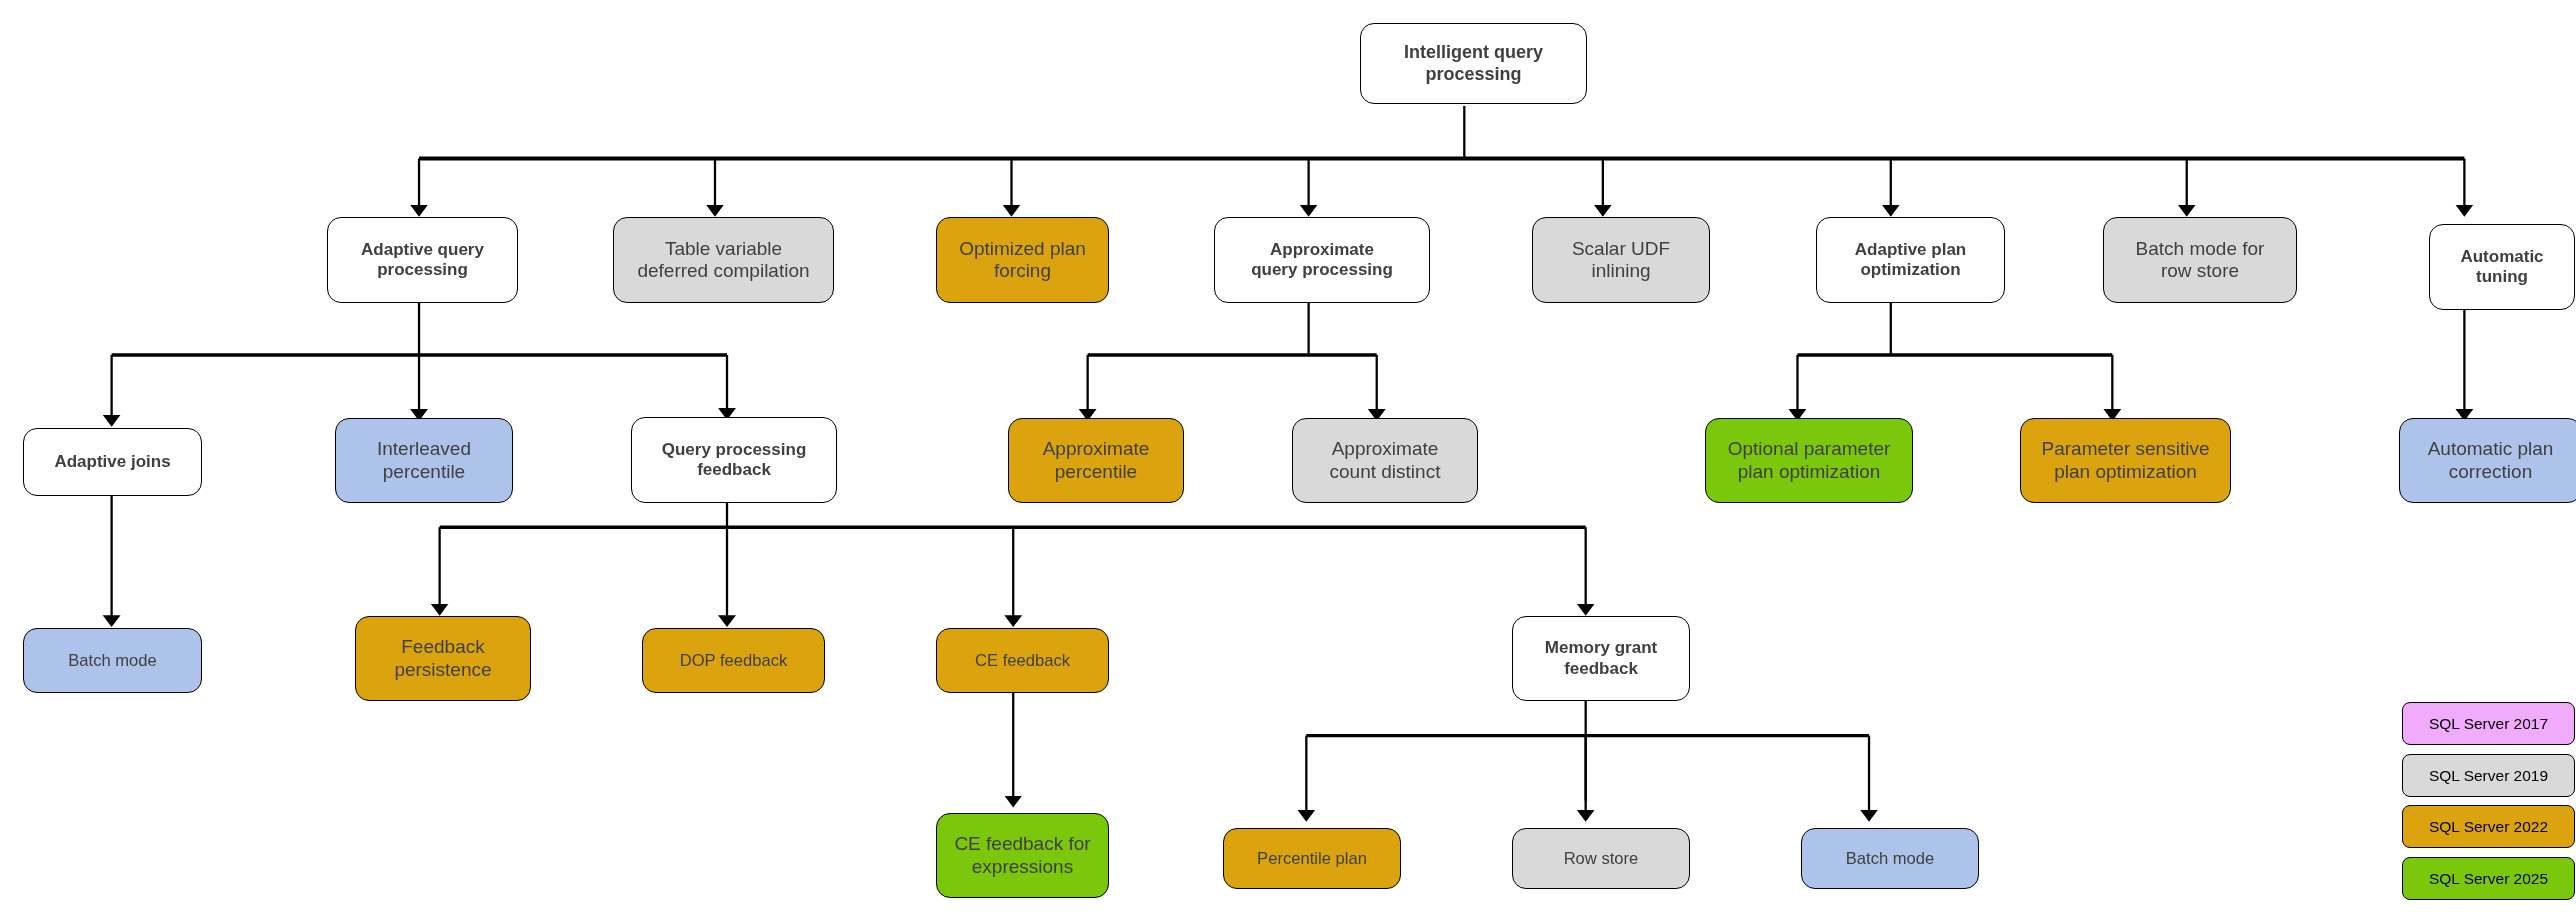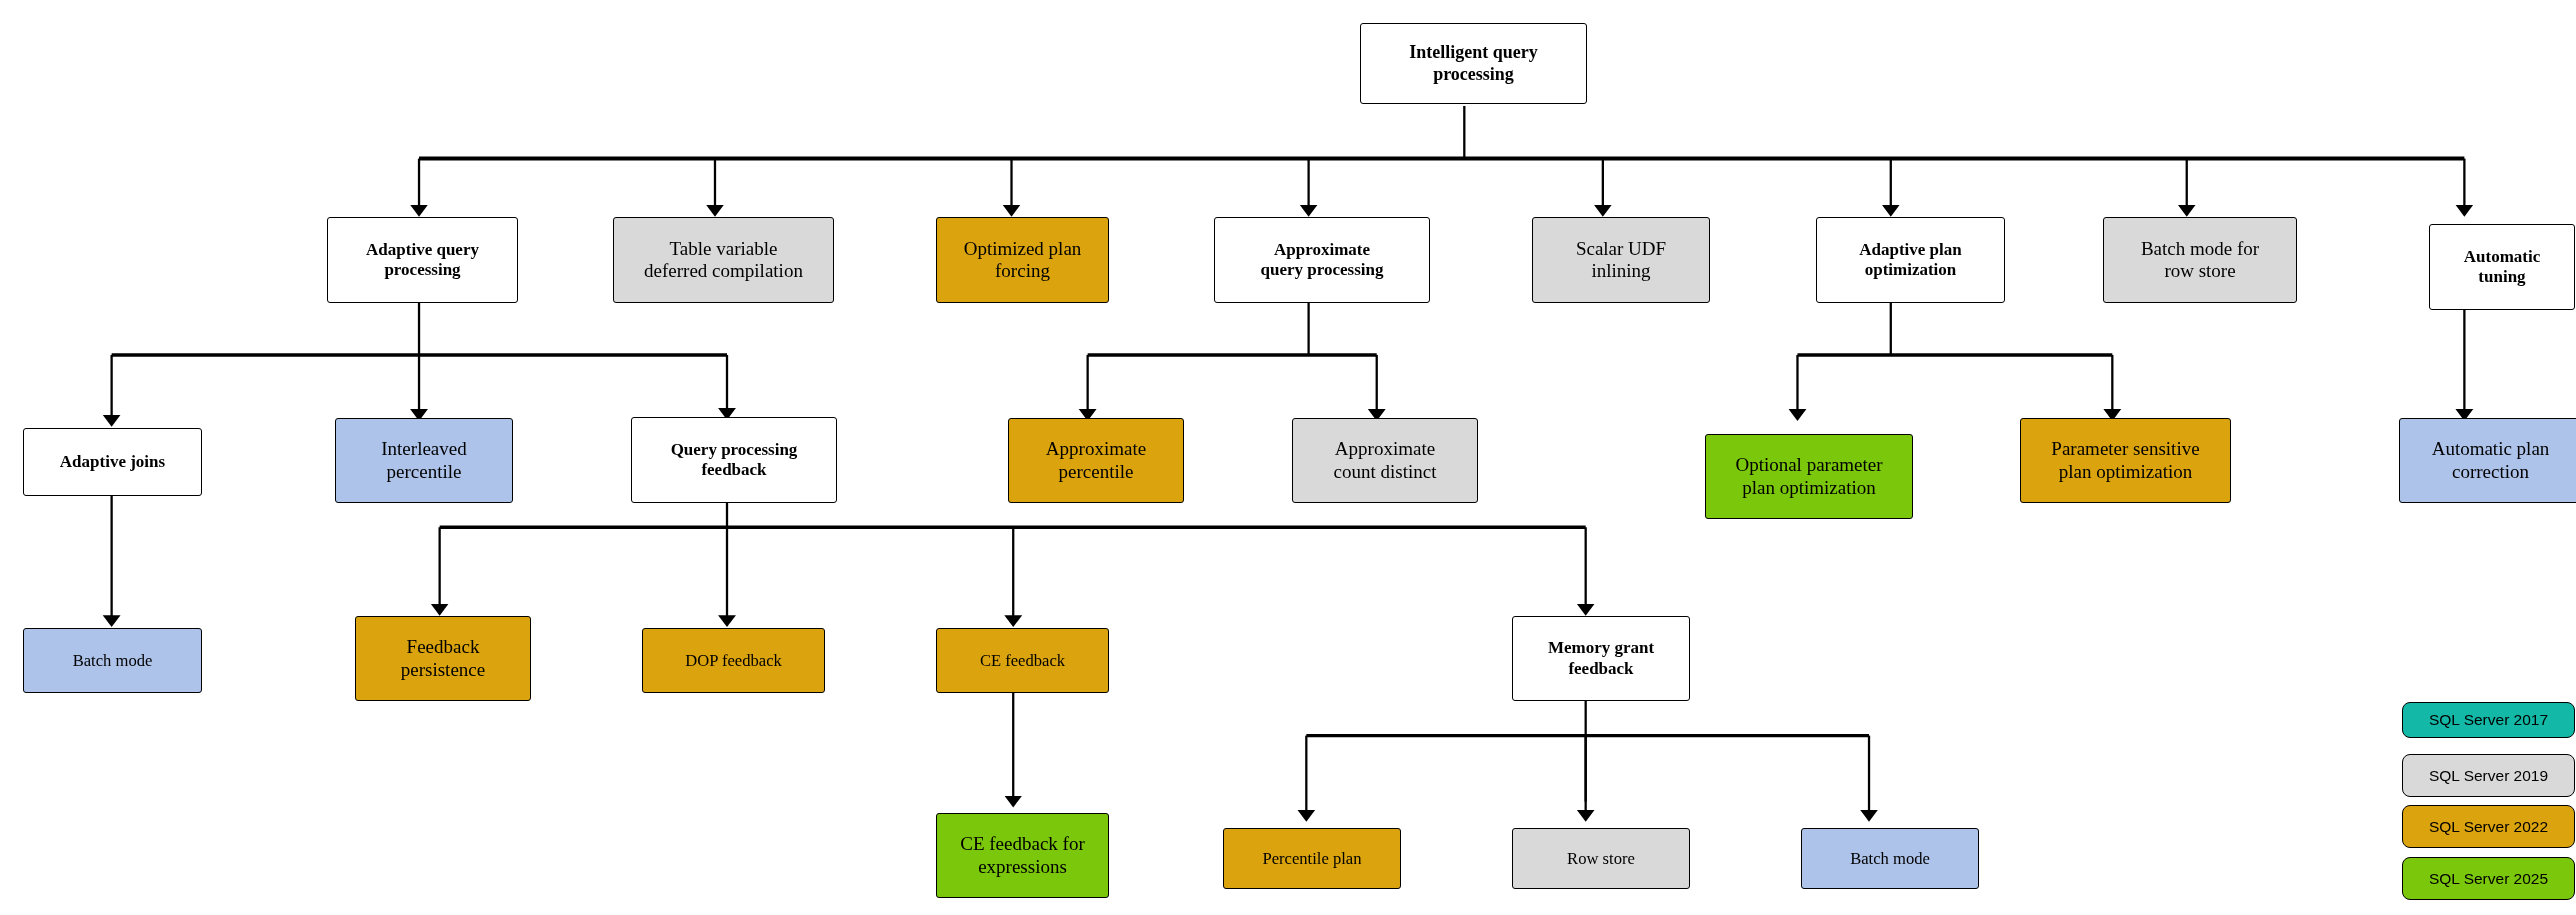--- a/index.html
+++ b/index.html
@@ -15,16 +15,15 @@
     position:absolute;
     box-sizing:border-box;
     border:1.7px solid #000000;
-    border-radius:3px;
+    border-radius:14px;
     display:flex;
     align-items:center;
     justify-content:center;
     text-align:center;
-    color:#000000;
+    color:#404040;
     line-height:1.18;
     padding:2.3px 4.6px;
     white-space:pre-line;
-    font-family:Liberation Serif, serif;
   }
   .node.root{font-weight:bold;font-size:18px;}
   .node.lvl1{font-weight:bold;font-size:17px;}

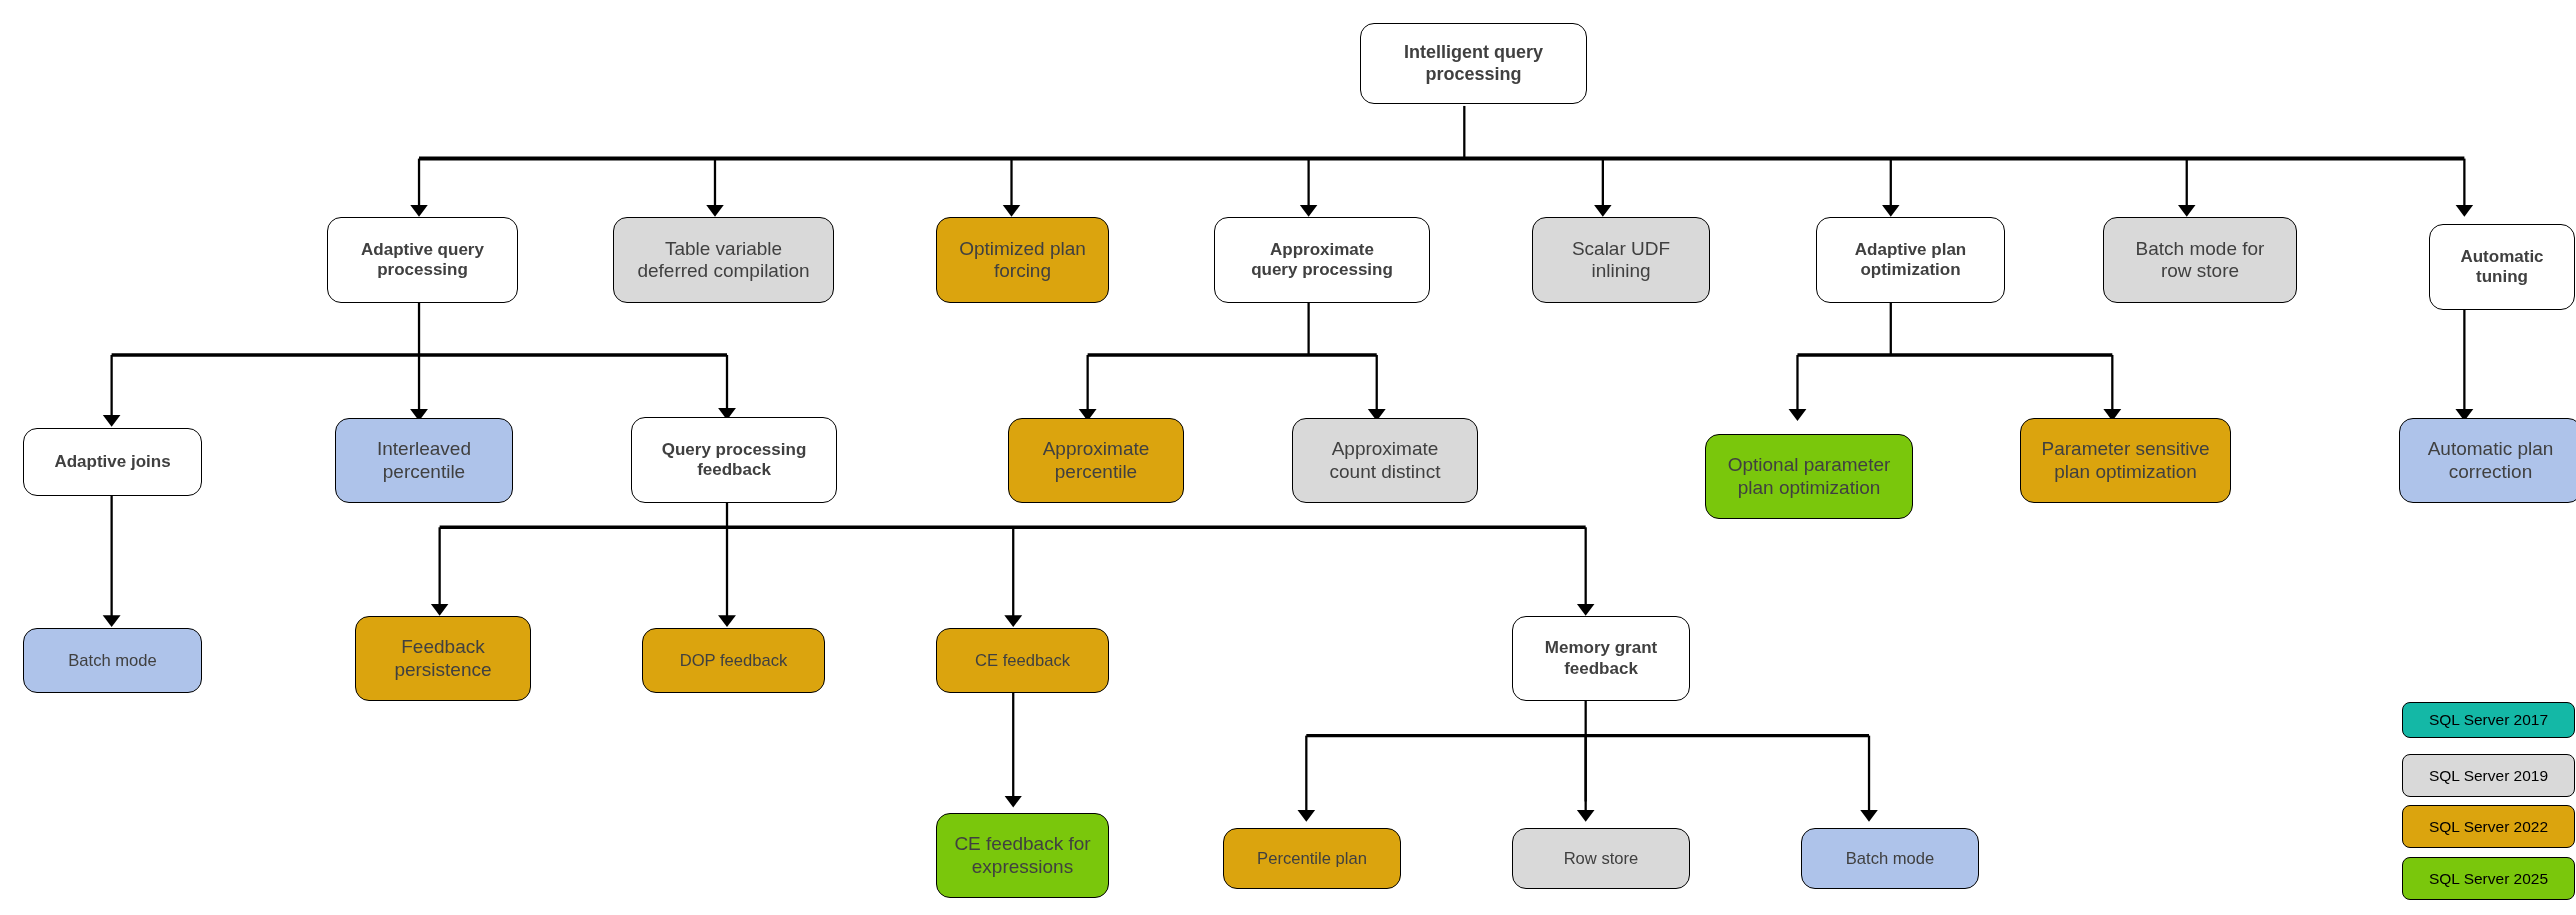--- a/index.html
+++ b/index.html
@@ -129,7 +129,7 @@
 percentile</div>
       <div class="node lvl2" style="left: 1292px; top: 418px; width: 186px; height: 85px; background: rgb(217, 217, 217);">Approximate
 count distinct</div>
-      <div class="node lvl2" style="left: 1705px; top: 418px; width: 208px; height: 85px; background: rgb(122, 199, 12); margin-top: 16px;">Optional parameter
+      <div class="node lvl2" style="left: 1705px; top: 418px; width: 208px; height: 85px; background: rgb(122, 199, 12);">Optional parameter
 plan optimization</div>
       <div class="node lvl2" style="left: 2020px; top: 418px; width: 211px; height: 85px; background: rgb(219, 164, 14);">Parameter sensitive
 plan optimization</div>

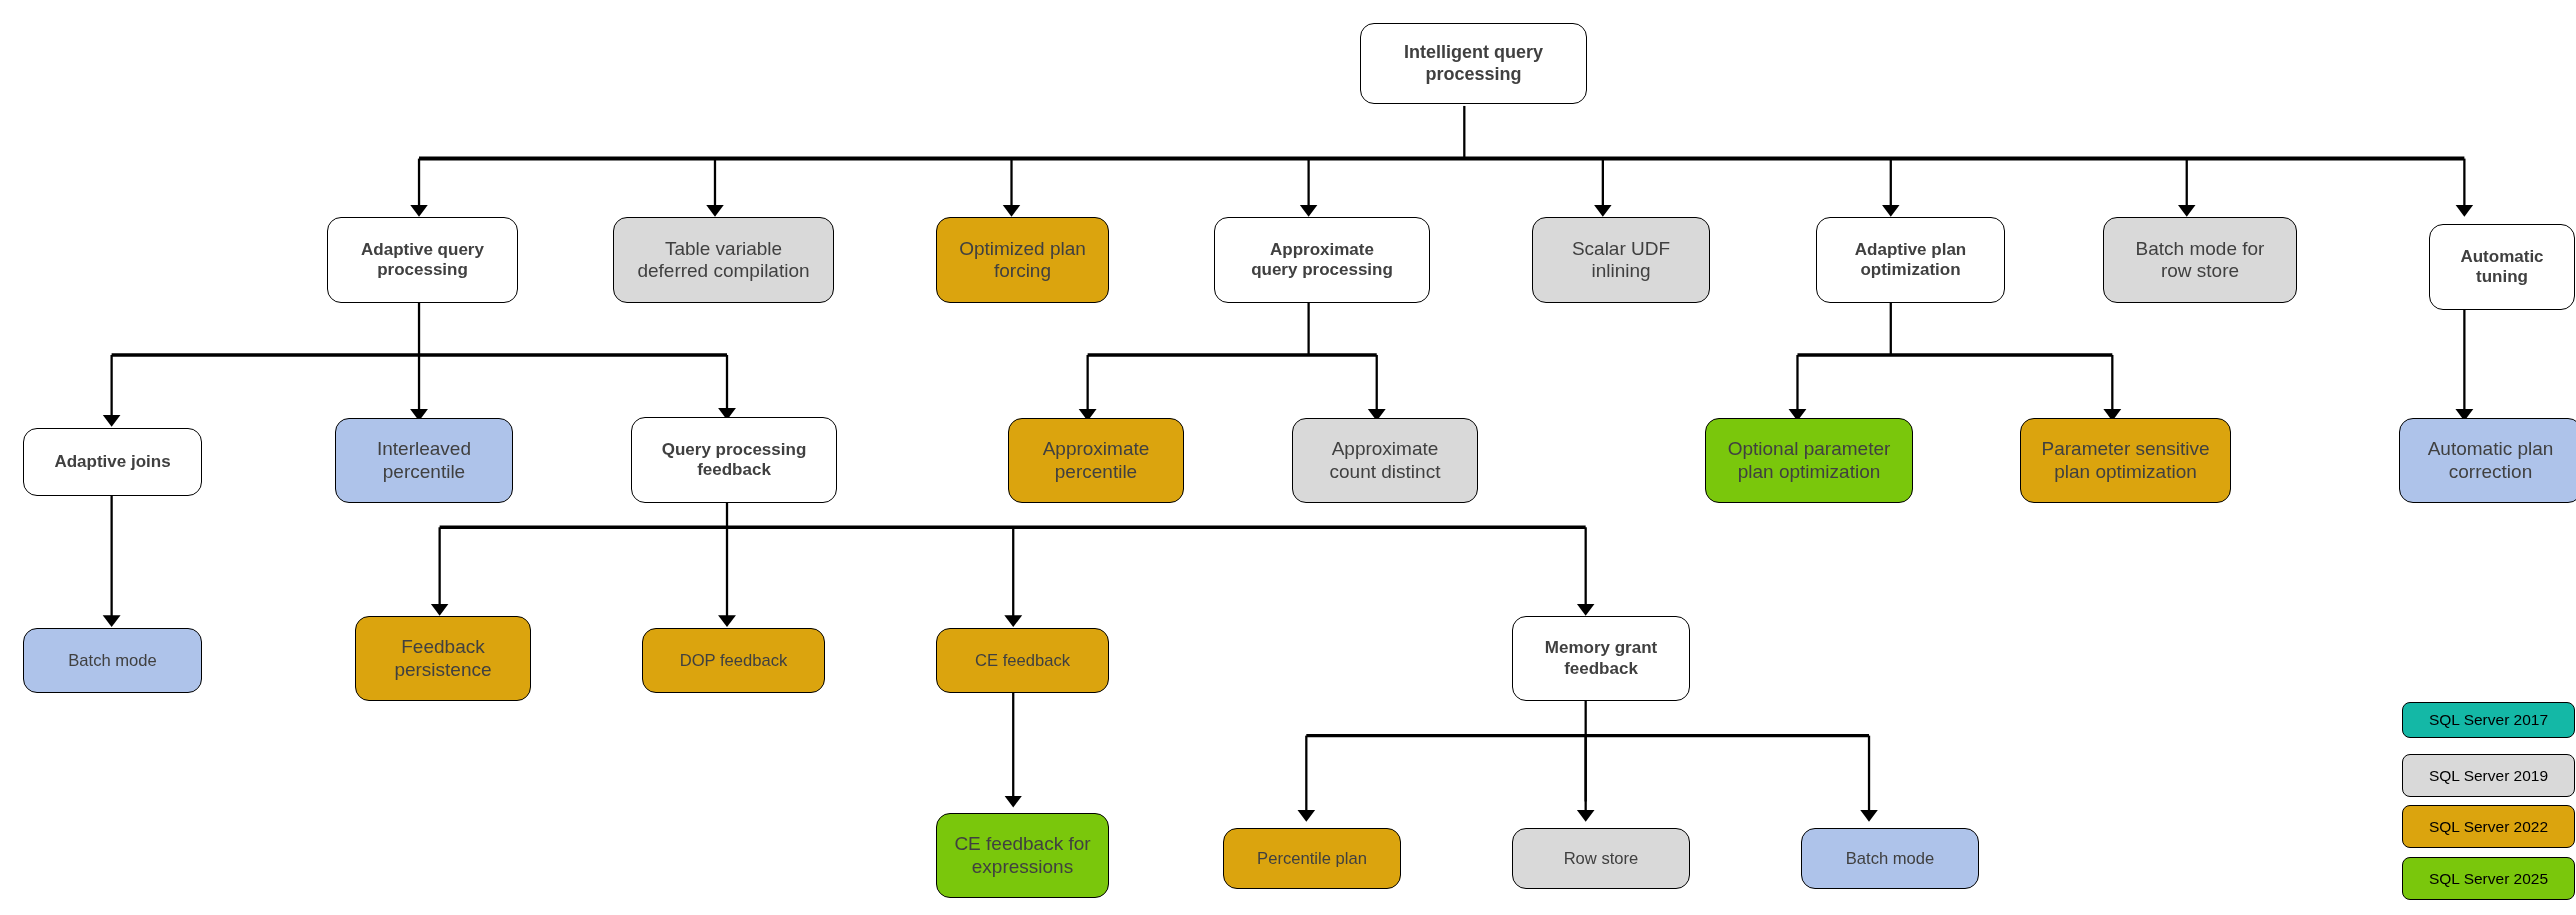--- a/index.html
+++ b/index.html
@@ -149,7 +149,7 @@
       <div class="node plain" style="left: 1801px; top: 828px; width: 178px; height: 61px; background: rgb(174, 195, 234);">Batch mode</div>
     </div>
   <div id="legend">
-      <div class="legend-item" style="left: 2402px; top: 702px; width: 173px; height: 36px; background: #14b8a6; text-align: center;">SQL Server 2017</div>
+      <div class="legend-item" style="left: 2402px; top: 702px; width: 173px; height: 43px; background: #f0abfc; text-align: center;">SQL Server 2017</div>
       <div class="legend-item" style="left: 2402px; top: 754px; width: 173px; height: 43px; background: rgb(217, 217, 217);">SQL Server 2019</div>
       <div class="legend-item" style="left: 2402px; top: 805px; width: 173px; height: 43px; background: rgb(219, 164, 14);">SQL Server 2022</div>
       <div class="legend-item" style="left: 2402px; top: 857px; width: 173px; height: 43px; background: rgb(122, 199, 12);">SQL Server 2025</div>

